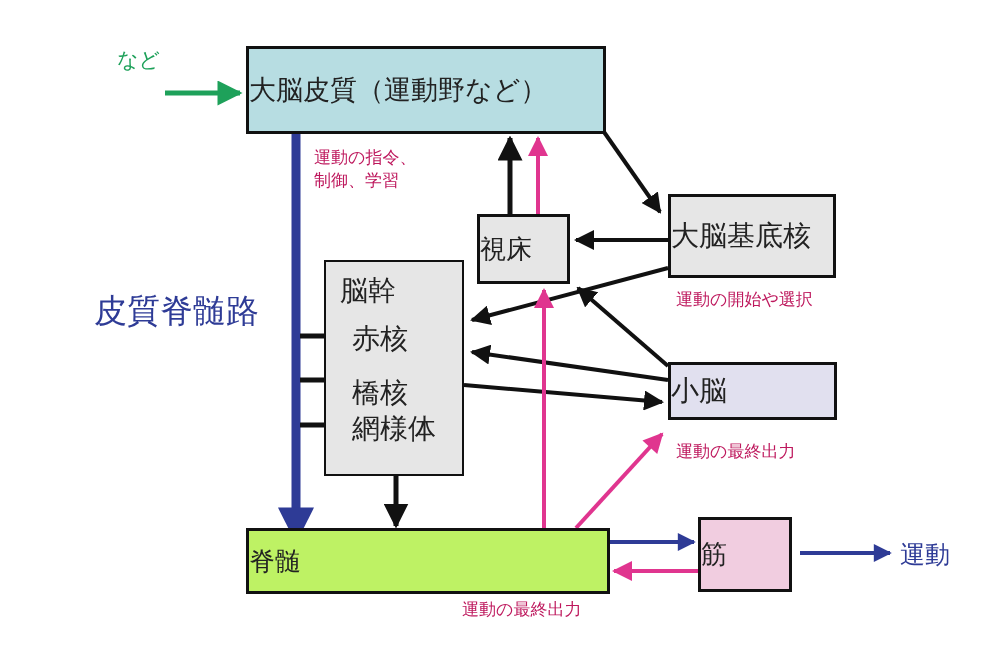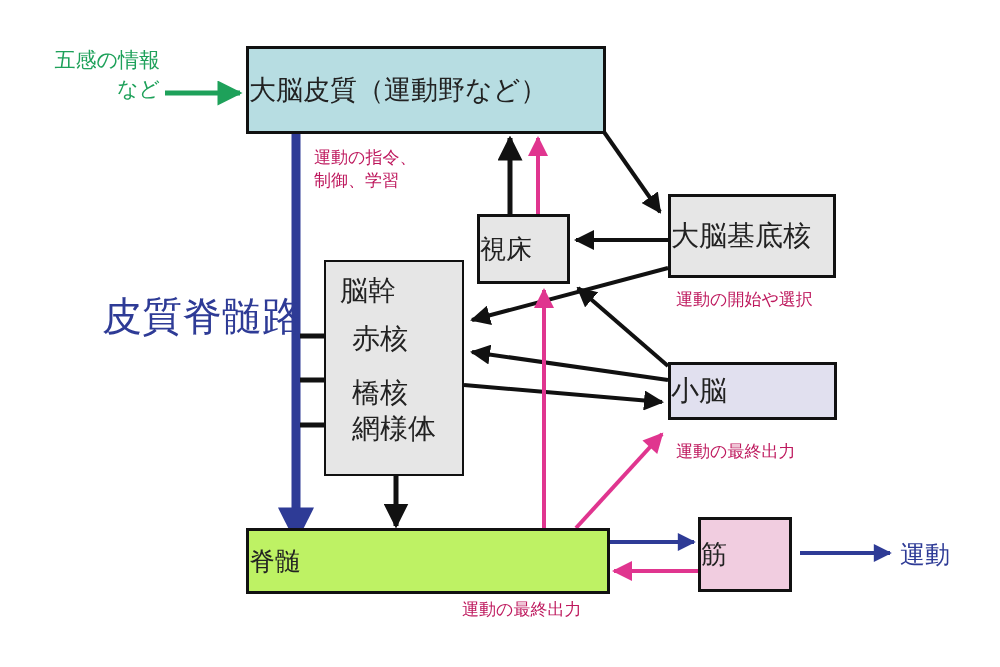--- a/index.html
+++ b/index.html
@@ -85,7 +85,6 @@
 </svg>
 
 <div class="lbl green" style="left:30px; top:46px; width:130px;">
-  <div>五感の情報</div>
   <div>など</div>
 </div>
 

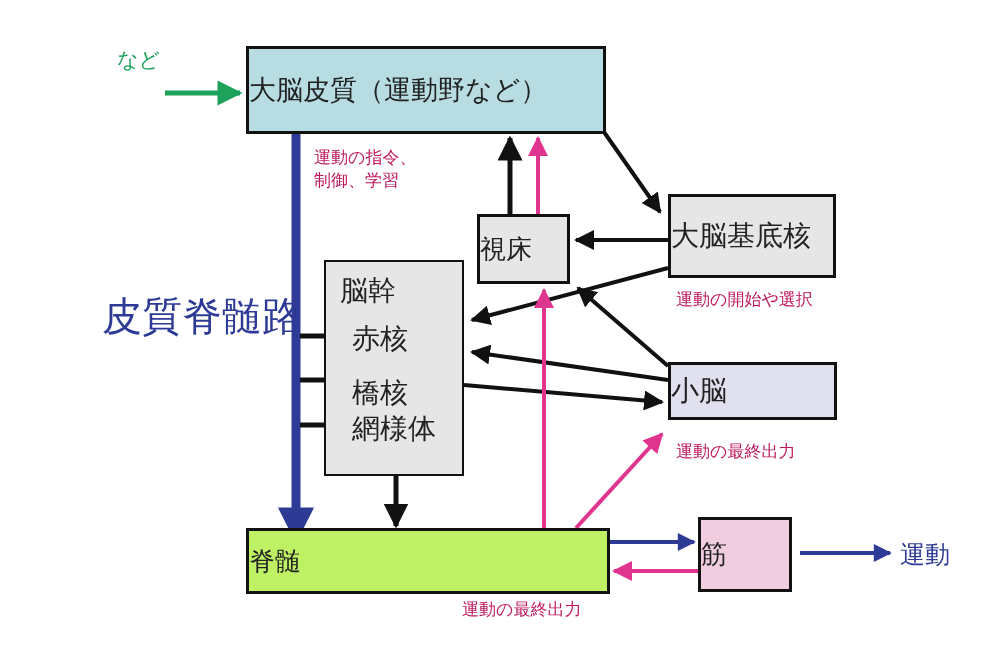--- a/index.html
+++ b/index.html
@@ -105,7 +105,7 @@
 </div>
 <div class="lbl small" style="left:676px; top:288px;">運動の開始や選択</div>
 
-<div class="lbl blue" style="left:102px; top:289px; font-size:40px;">皮質脊髄路</div>
+<div class="lbl blue" style="left:94px; top:289px; font-size:33px;">皮質脊髄路</div>
 
 <div class="box brainstem">
   <span class="title">脳幹</span>

